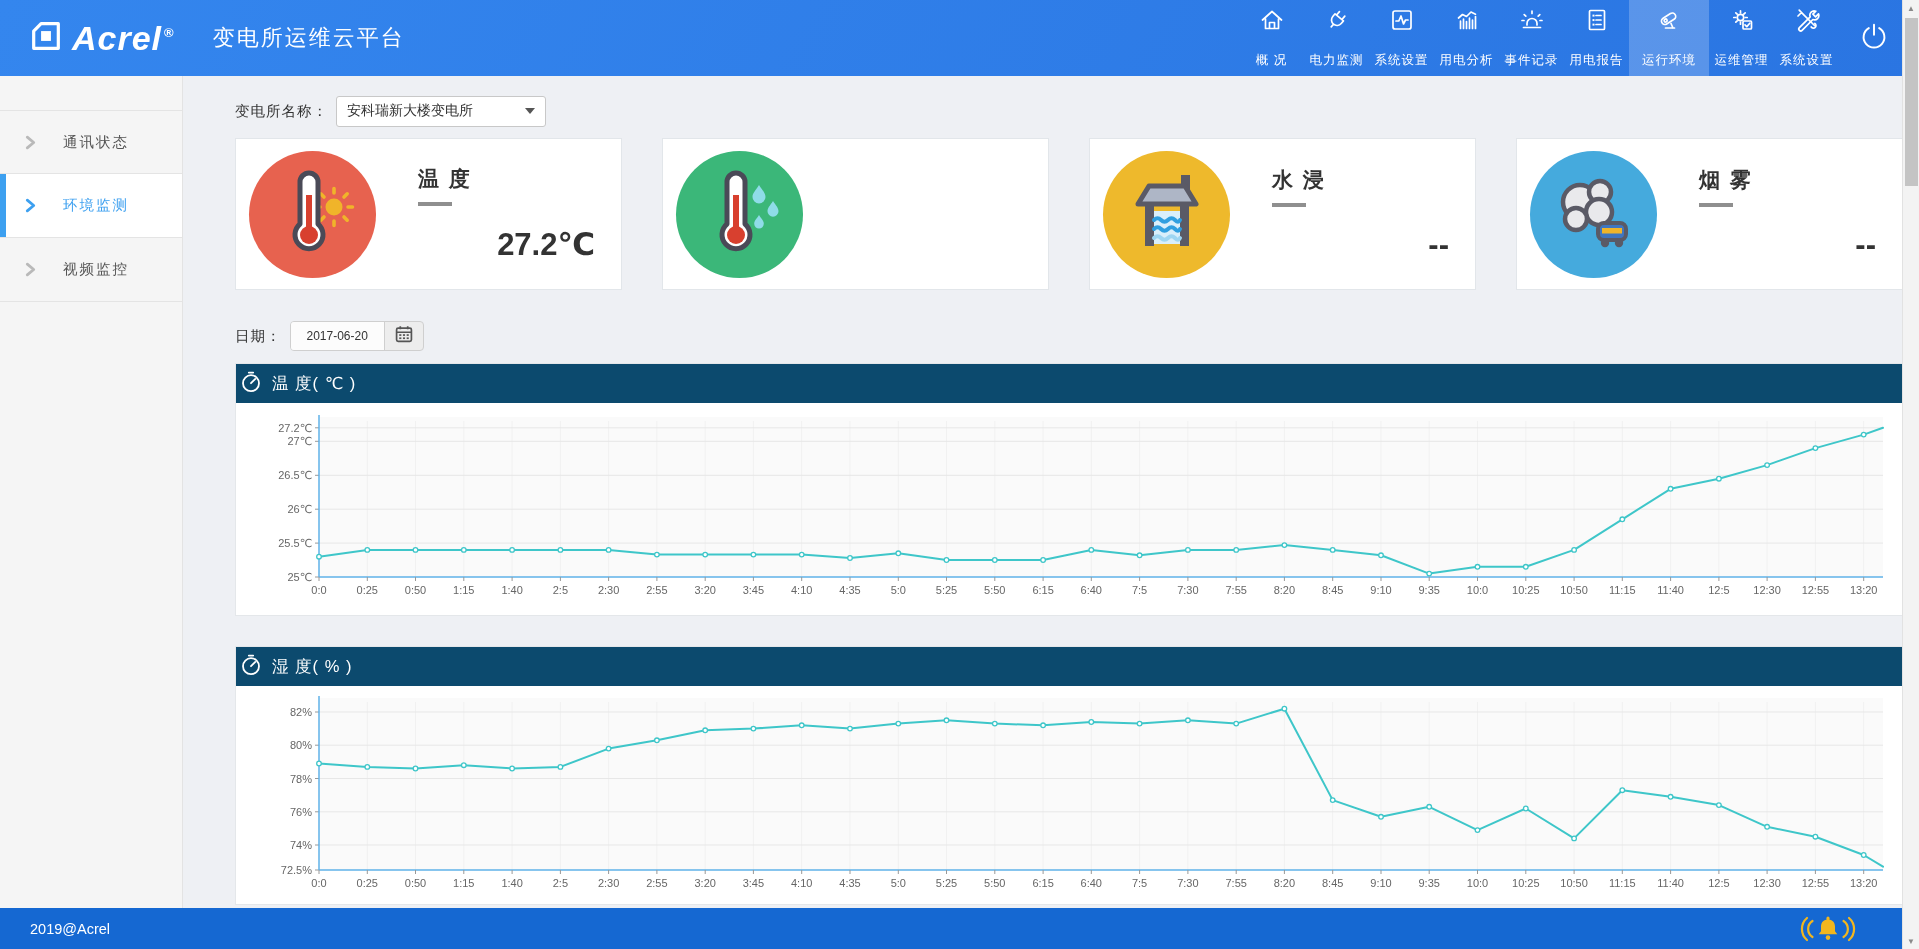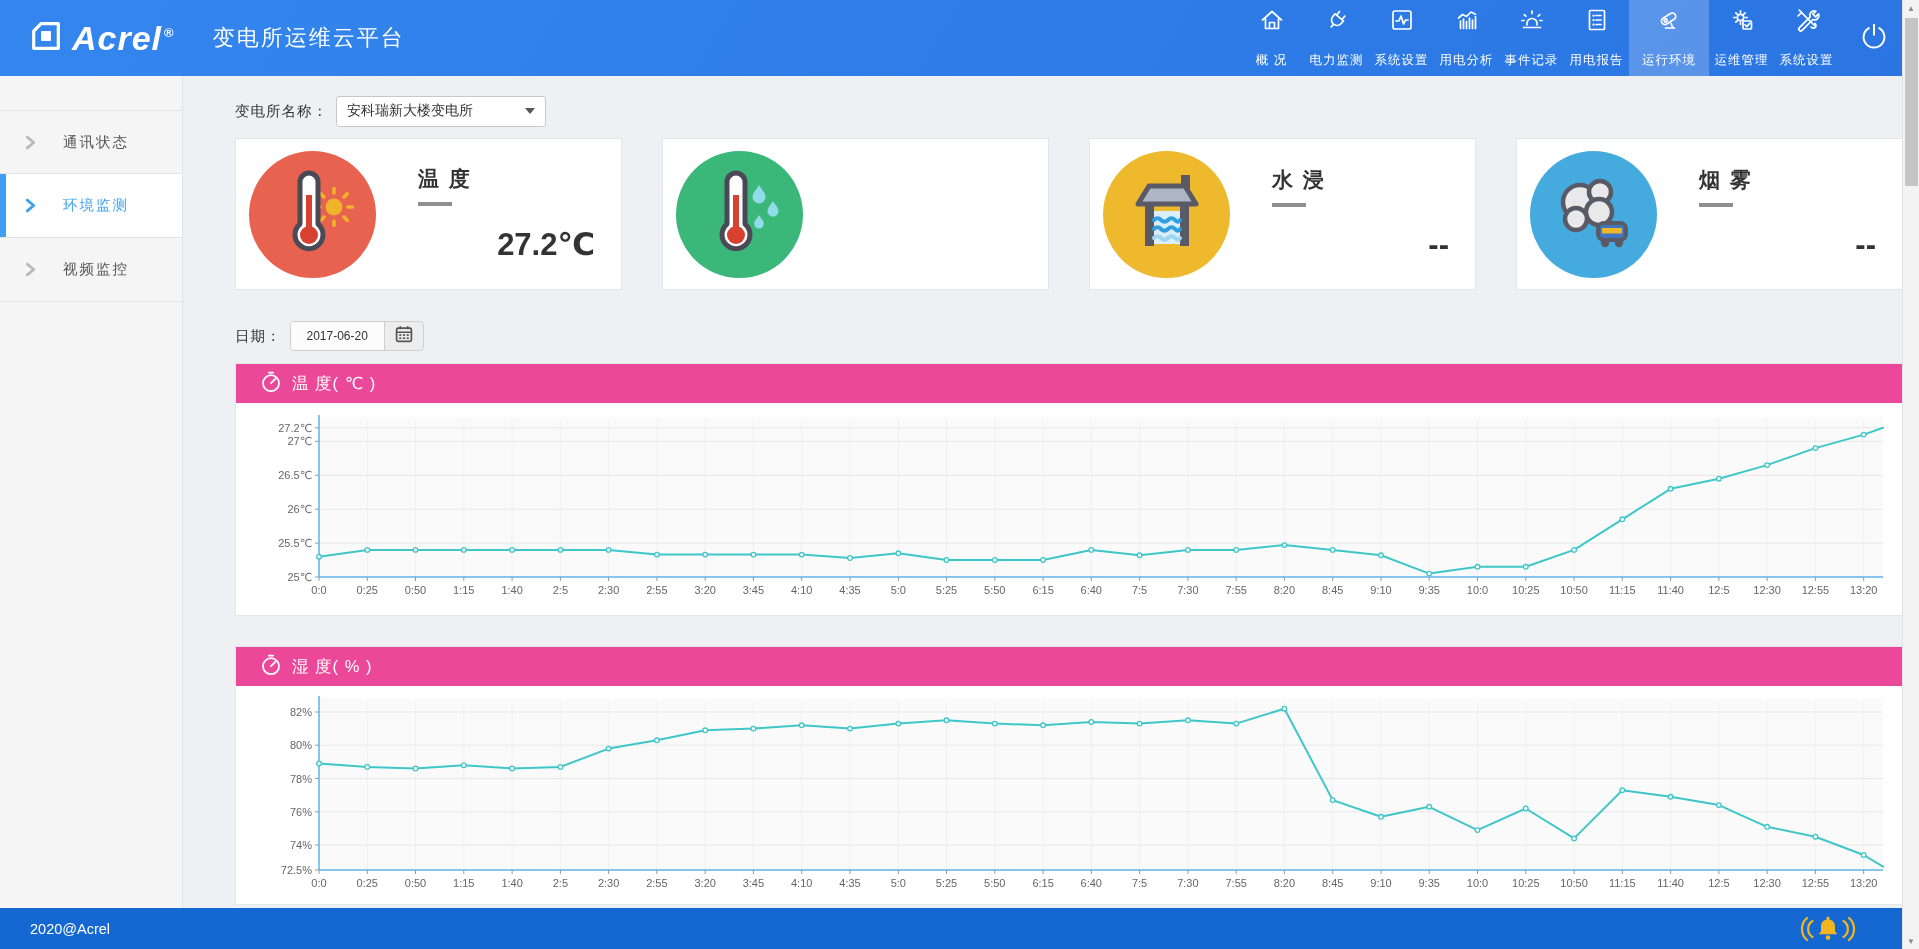--- a/index.html
+++ b/index.html
@@ -53,7 +53,7 @@
   
   .panel { background:#fff; border:1px solid #e4e7ea; margin-top:9px; }
   .panel + .panel { margin-top:30px; }
-  .panel-head { height:39px; background:#ec4899; display:flex; align-items:center; padding-left:23px; color:#fff; }
+  .panel-head { height:39px; background:#0c4a6e; display:flex; align-items:center; padding-left:3px; color:#fff; }
   .panel-title { font-size:16.5px; margin-left:9px; letter-spacing:1px; }
   .panel-body { padding:4px 6px 4px 0; }
   .tick { font-size:11px; fill:#666; font-family:"Liberation Sans","DejaVu Sans",sans-serif; }

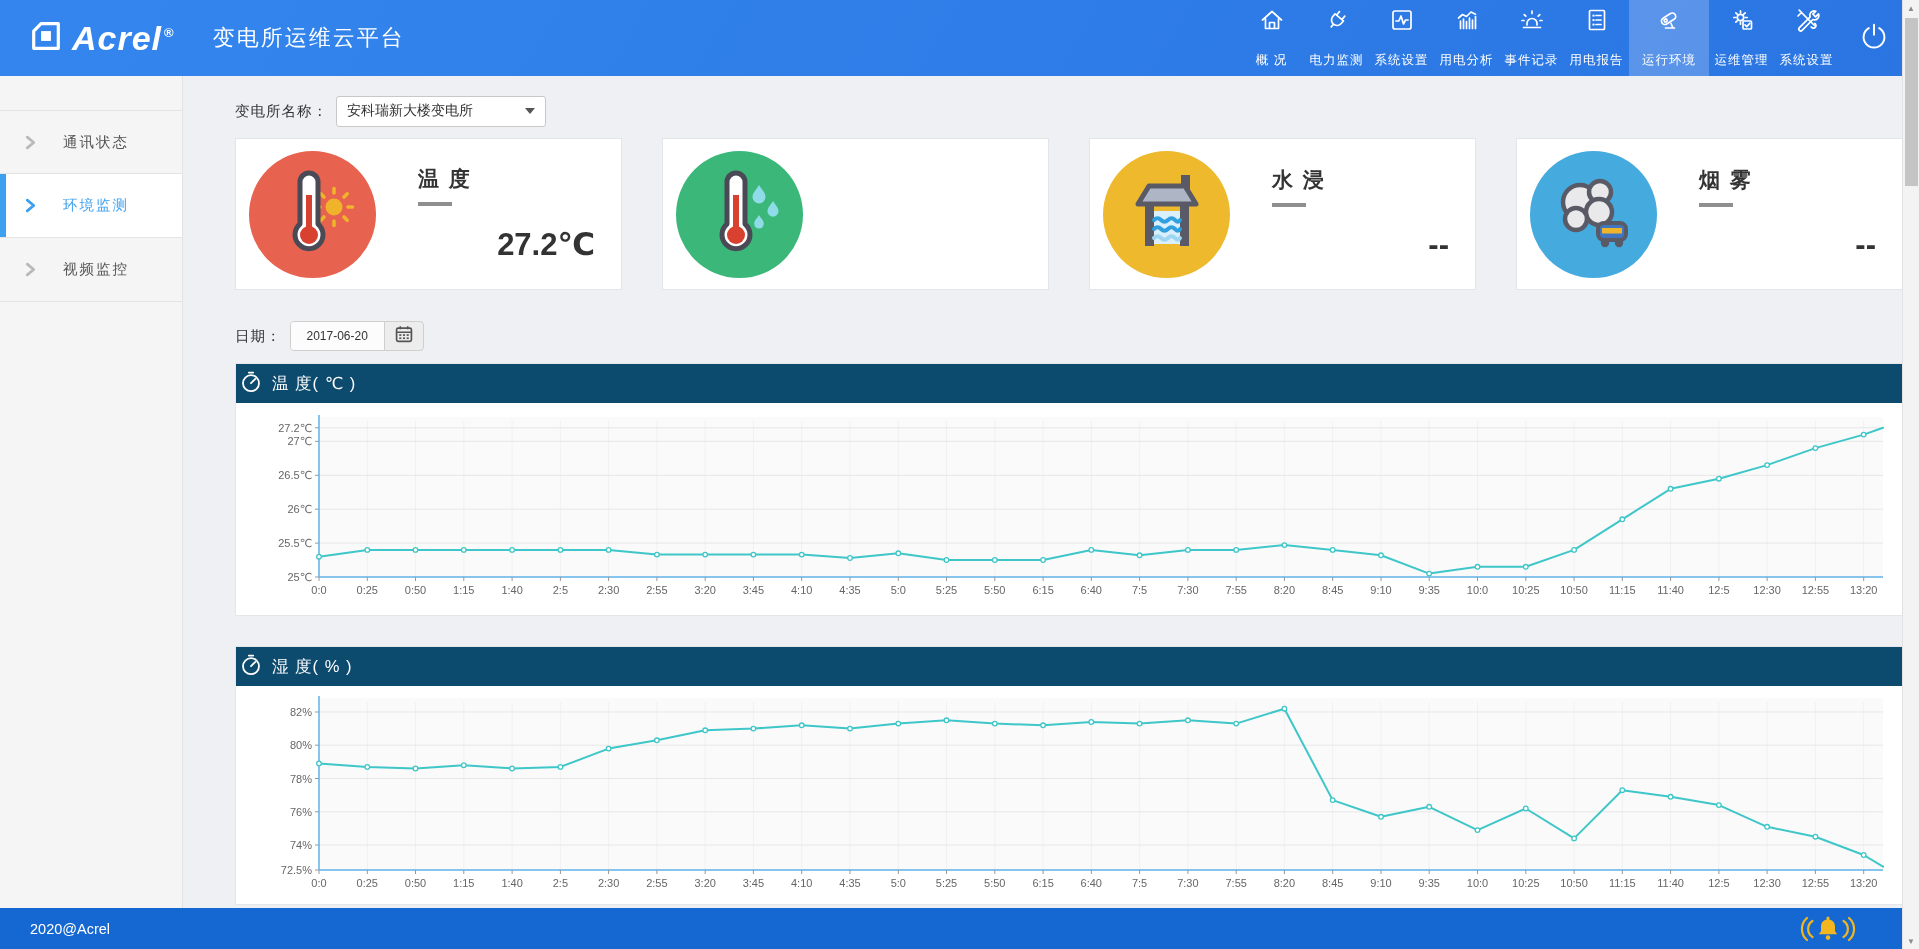--- a/index.html
+++ b/index.html
@@ -638,7 +638,7 @@
   </div>
 
   <div class="footer">
-    <span class="copyright">2020@Acrel</span>
+    <span class="copyright">2019@Acrel</span>
     <span class="bell-wrap" id="bell-slot">
         <svg width="58" height="30" viewBox="0 0 56 30" fill="none" stroke="#f2b61e" stroke-width="2.2" stroke-linecap="round">
           <path d="M7 4 a14.5 14.5 0 0 0 0 22"></path>

